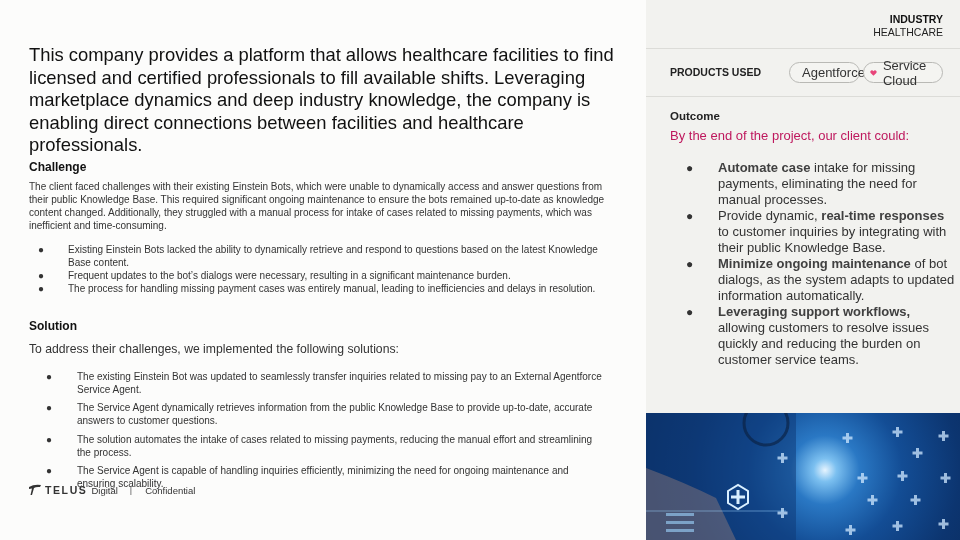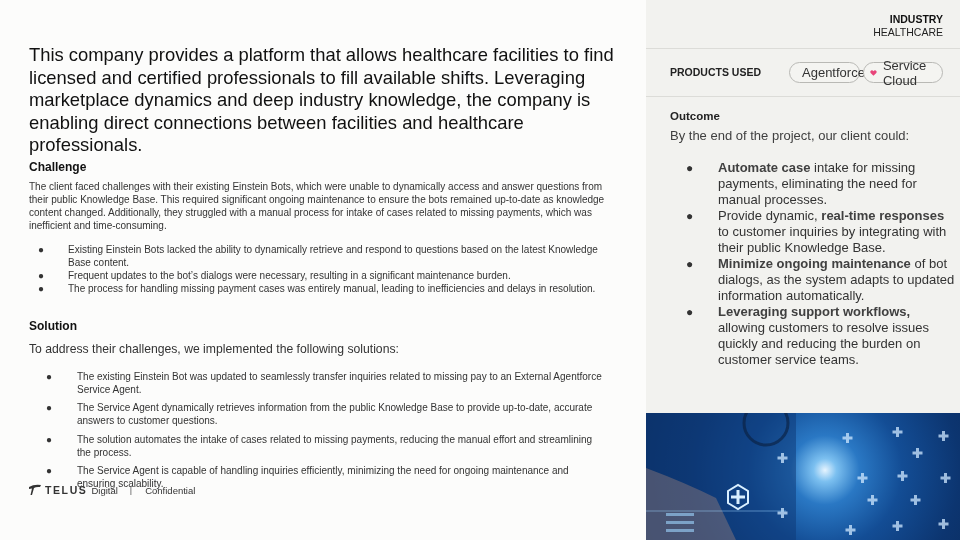--- a/index.html
+++ b/index.html
@@ -64,7 +64,7 @@
   .pill.sc { left: 217px; width: 80px; }
   .pill .ico { width: 11px; height: 10px; margin-right: 6px; }
   .outcome-title { position: absolute; left: 24px; top: 110px; font-size: 11.5px; font-weight: bold; color: #222; }
-  .outcome-intro { position: absolute; left: 24px; top: 128px; font-size: 13px; color: #404040; }
+  .outcome-intro { position: absolute; left: 24px; top: 128px; font-size: 13px; color: #be185d; }
   ul.oc { list-style: none; position: absolute; left: 40px; top: 160px; width: 270px; }
   ul.oc li { position: relative; padding-left: 32px; font-size: 13px; line-height: 16px; color: #333; }
   ul.oc li .dot { position: absolute; left: 0; top: 0; font-size: 12px; }

